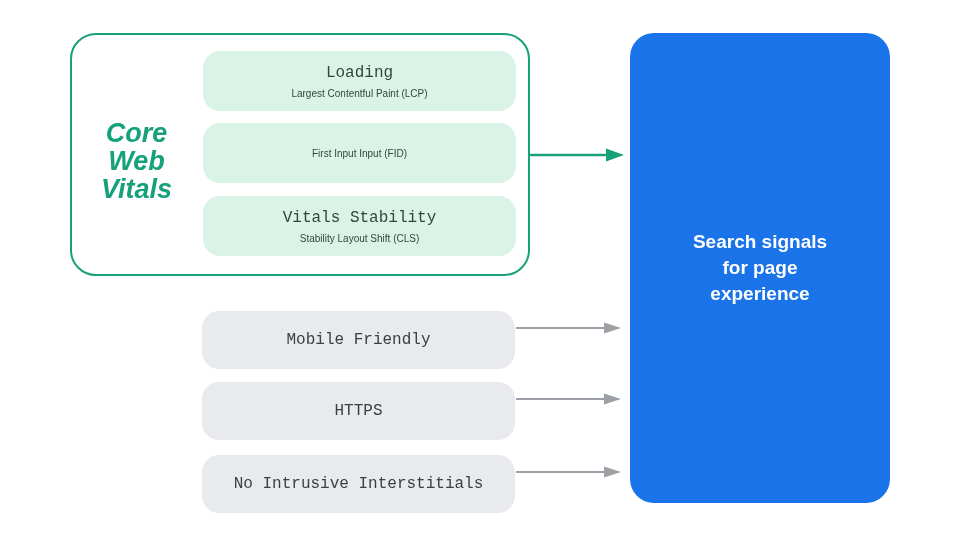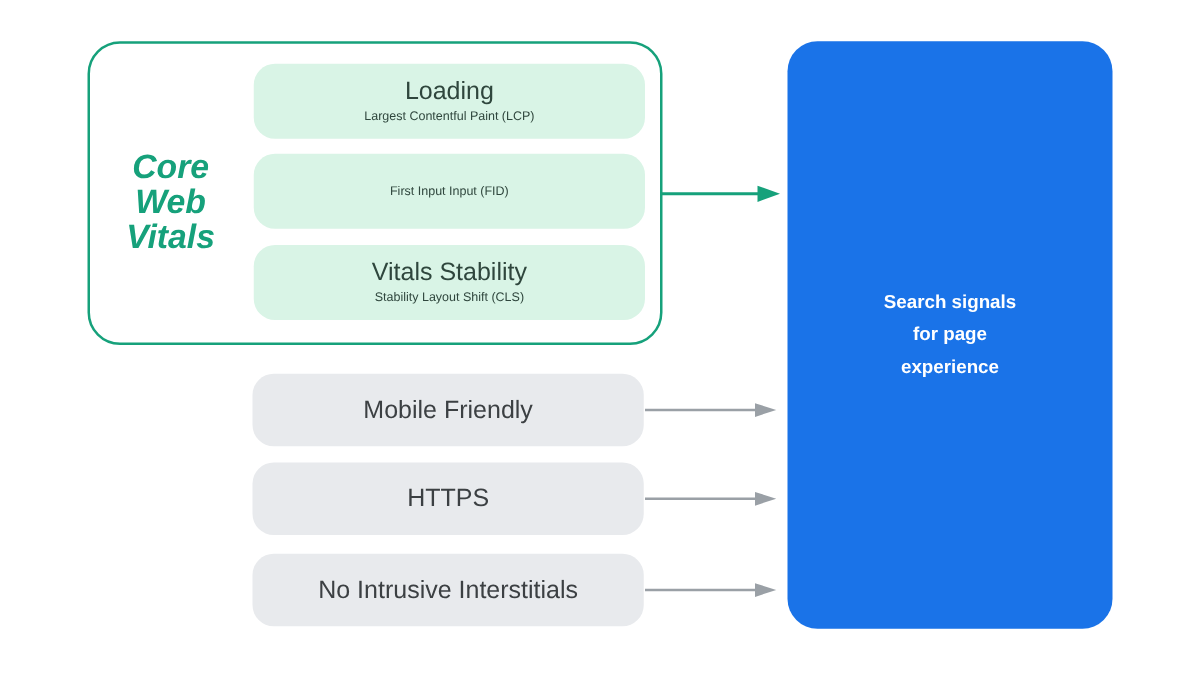--- a/index.html
+++ b/index.html
@@ -50,7 +50,7 @@
   }
   .pill.green { background: var(--green-light); }
   .pill.gray  { background: var(--gray-pill); left: 202px; height: 58px; }
-  .pill-title { font-size: 20px; line-height: 24px; color: var(--ink-green); }
+  .pill-title { font-size: 16px; line-height: 24px; color: var(--ink-green); font-family: Liberation Mono, monospace; }
   .pill-sub   { font-size: 10px; line-height: 17px; color: var(--ink-green); }
   .pill.gray .pill-title { color: var(--ink-gray); }
 

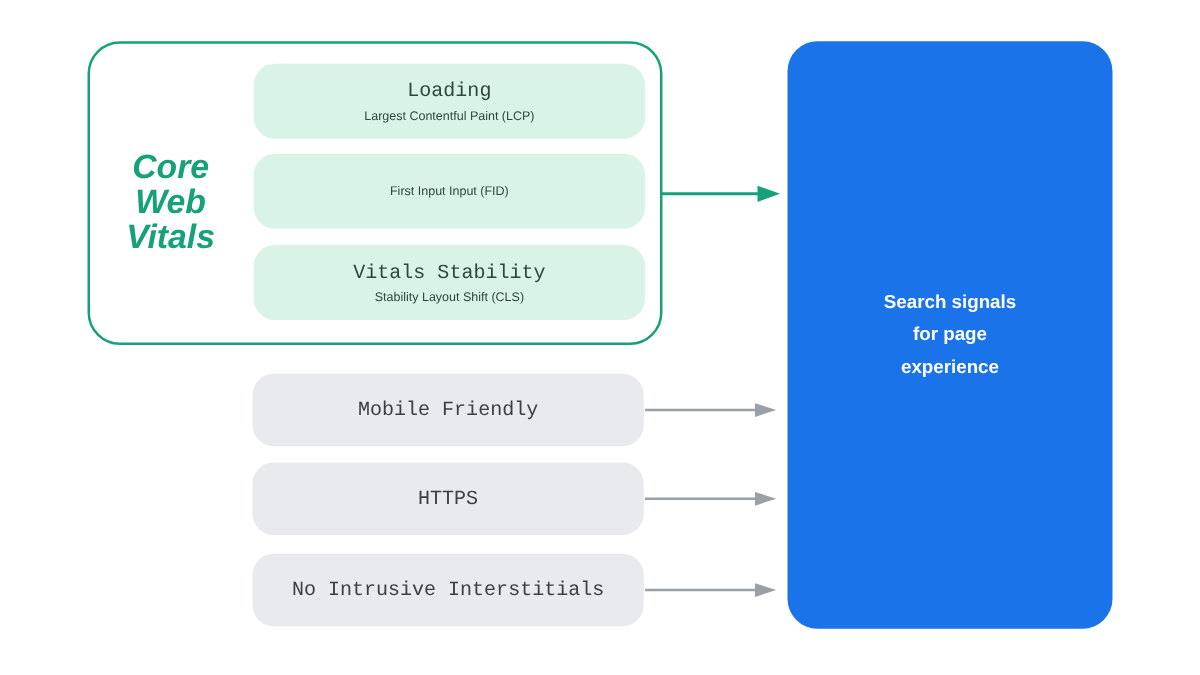--- a/index.html
+++ b/index.html
@@ -63,7 +63,7 @@
   }
   .panel-label {
     color: var(--white);
-    font-weight: bold; font-size: 15px; line-height: 26px;
+    font-weight: bold; font-size: 19px; line-height: 26px;
     text-align: center; white-space: pre-line;
   }
 

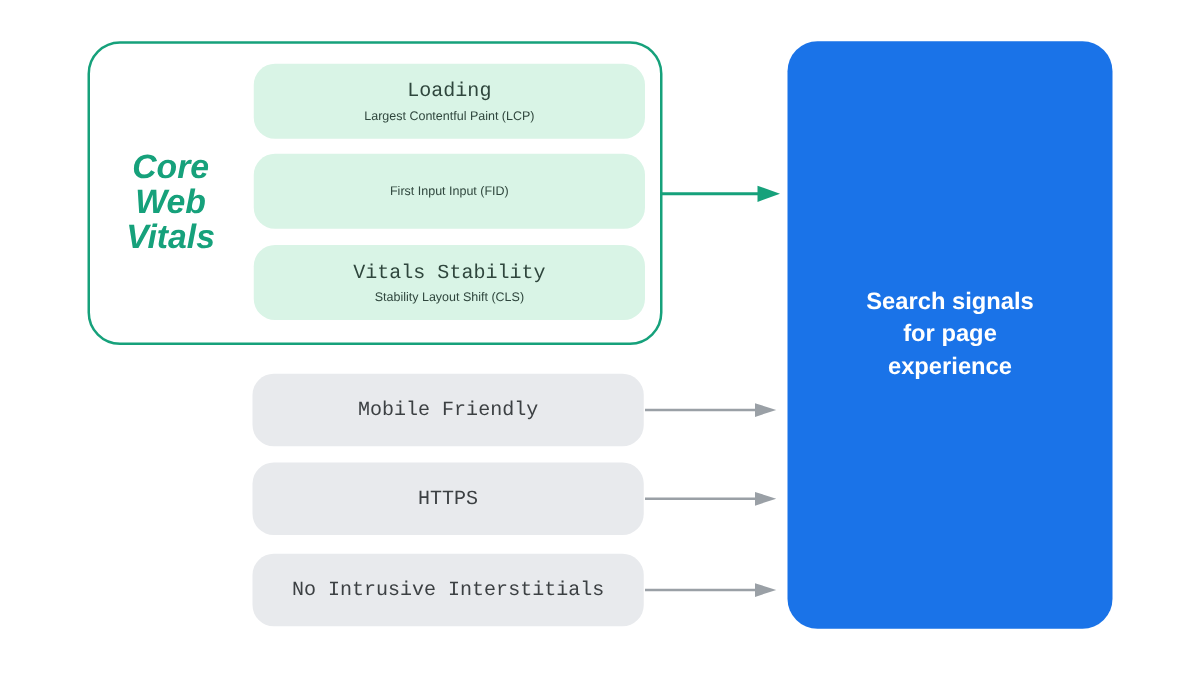--- a/index.html
+++ b/index.html
@@ -49,7 +49,7 @@
     box-sizing: border-box;
   }
   .pill.green { background: var(--green-light); }
-  .pill.gray  { background: var(--gray-pill); left: 202px; height: 58px; }
+  .pill.gray  { background: var(--gray-pill); left: 202px; height: 58px; margin-top: 12px; }
   .pill-title { font-size: 16px; line-height: 24px; color: var(--ink-green); font-family: Liberation Mono, monospace; }
   .pill-sub   { font-size: 10px; line-height: 17px; color: var(--ink-green); }
   .pill.gray .pill-title { color: var(--ink-gray); }

